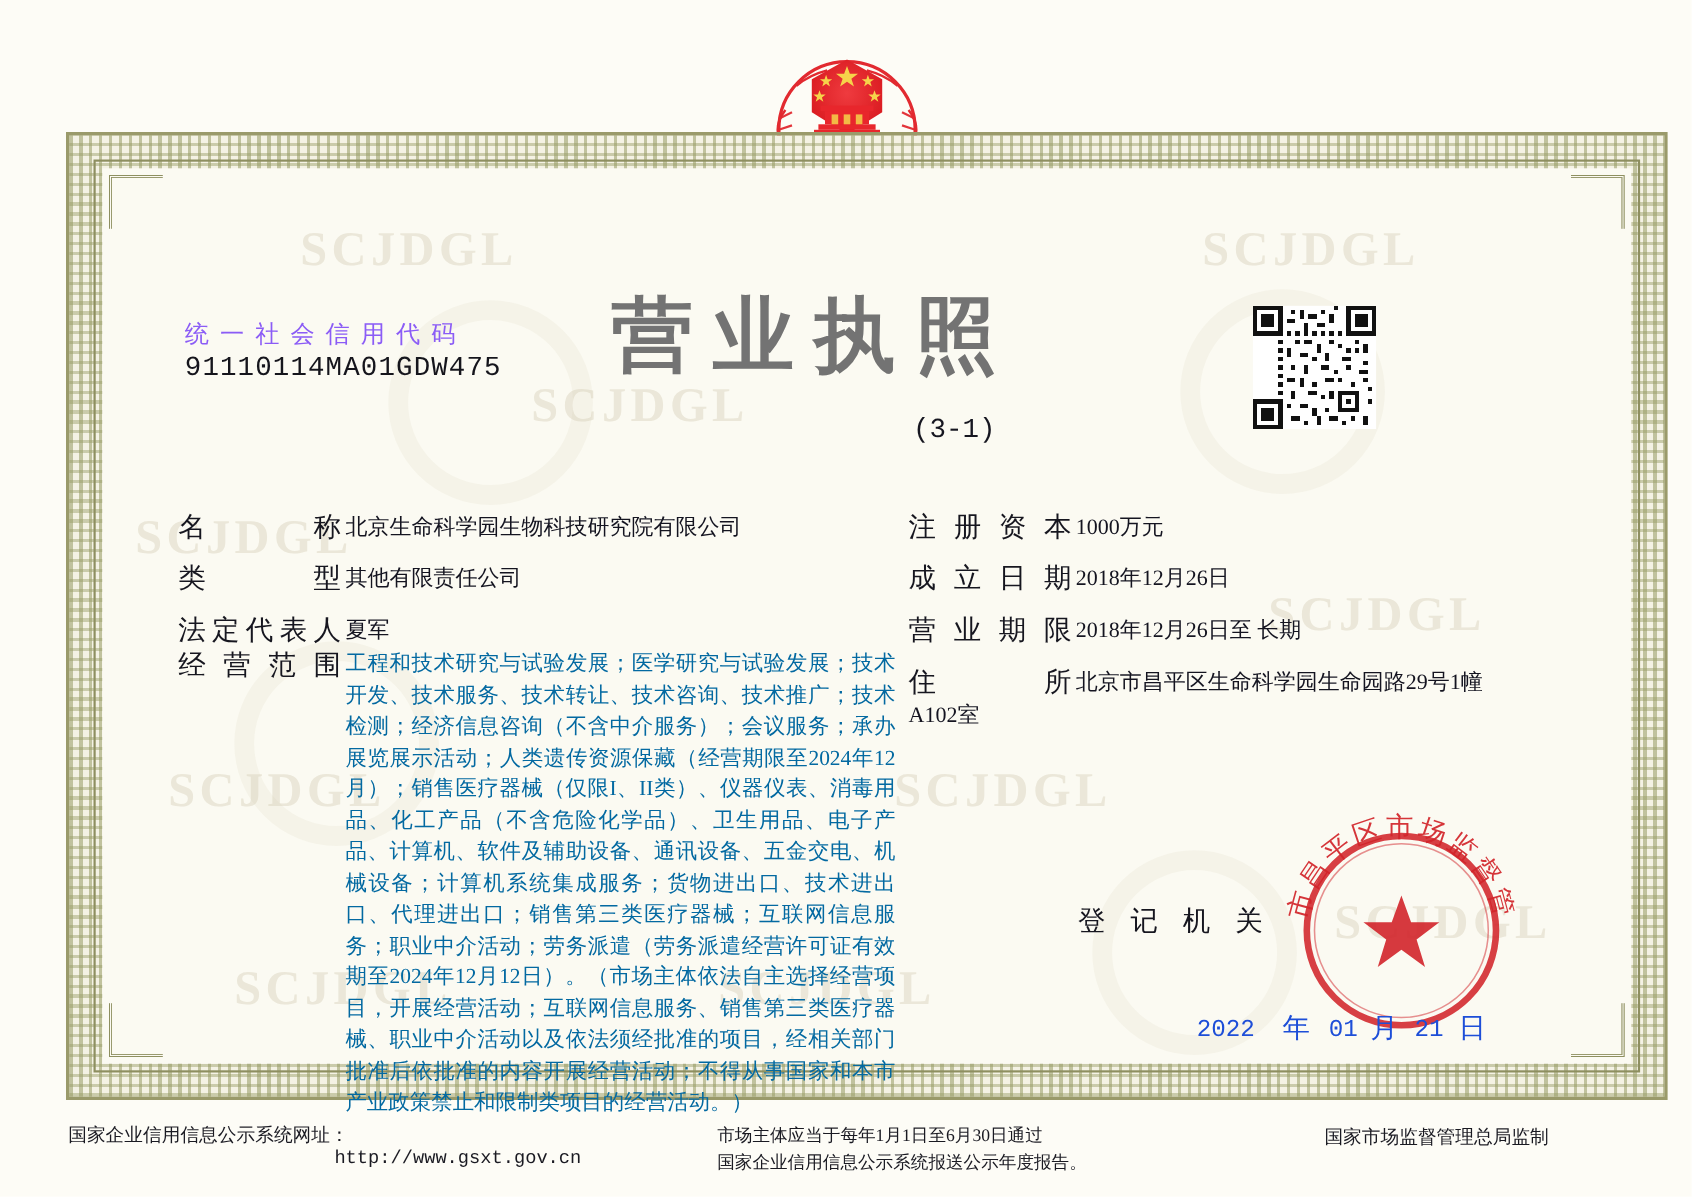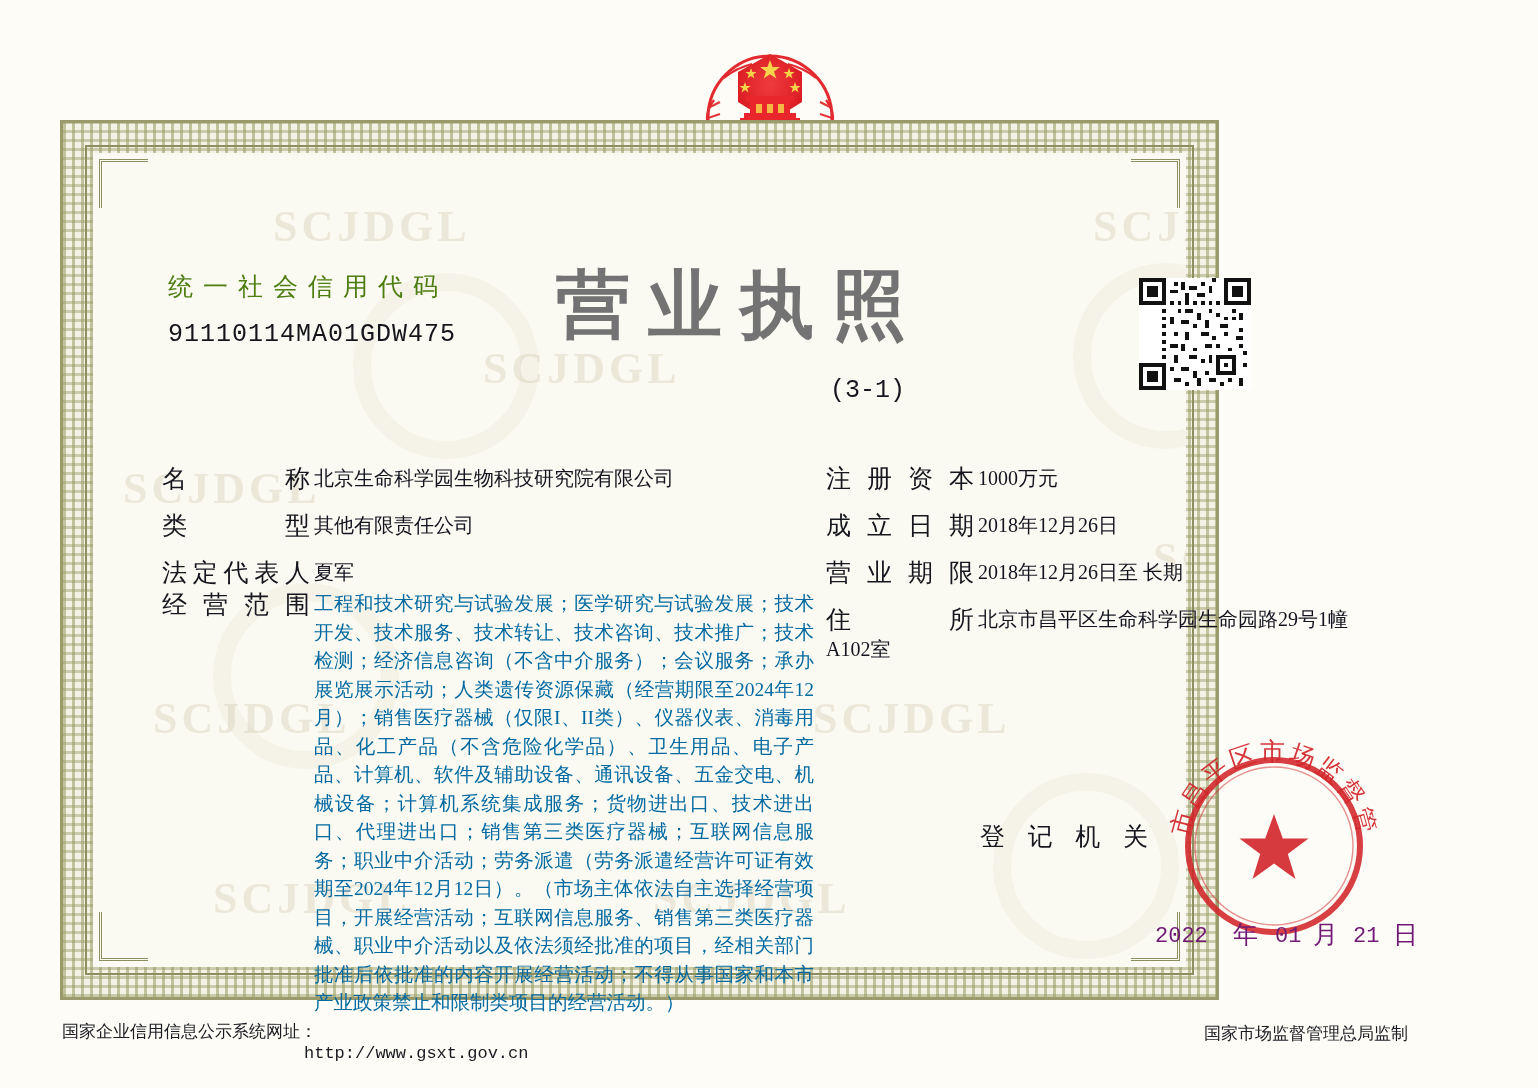--- a/index.html
+++ b/index.html
@@ -24,7 +24,7 @@
     position: absolute;
     left: 60px;
     top: 120px;
-    width: 1159px;
+    width: 1456px;
     height: 880px;
     box-sizing: border-box;
     border: 3px solid #9a9a6a;

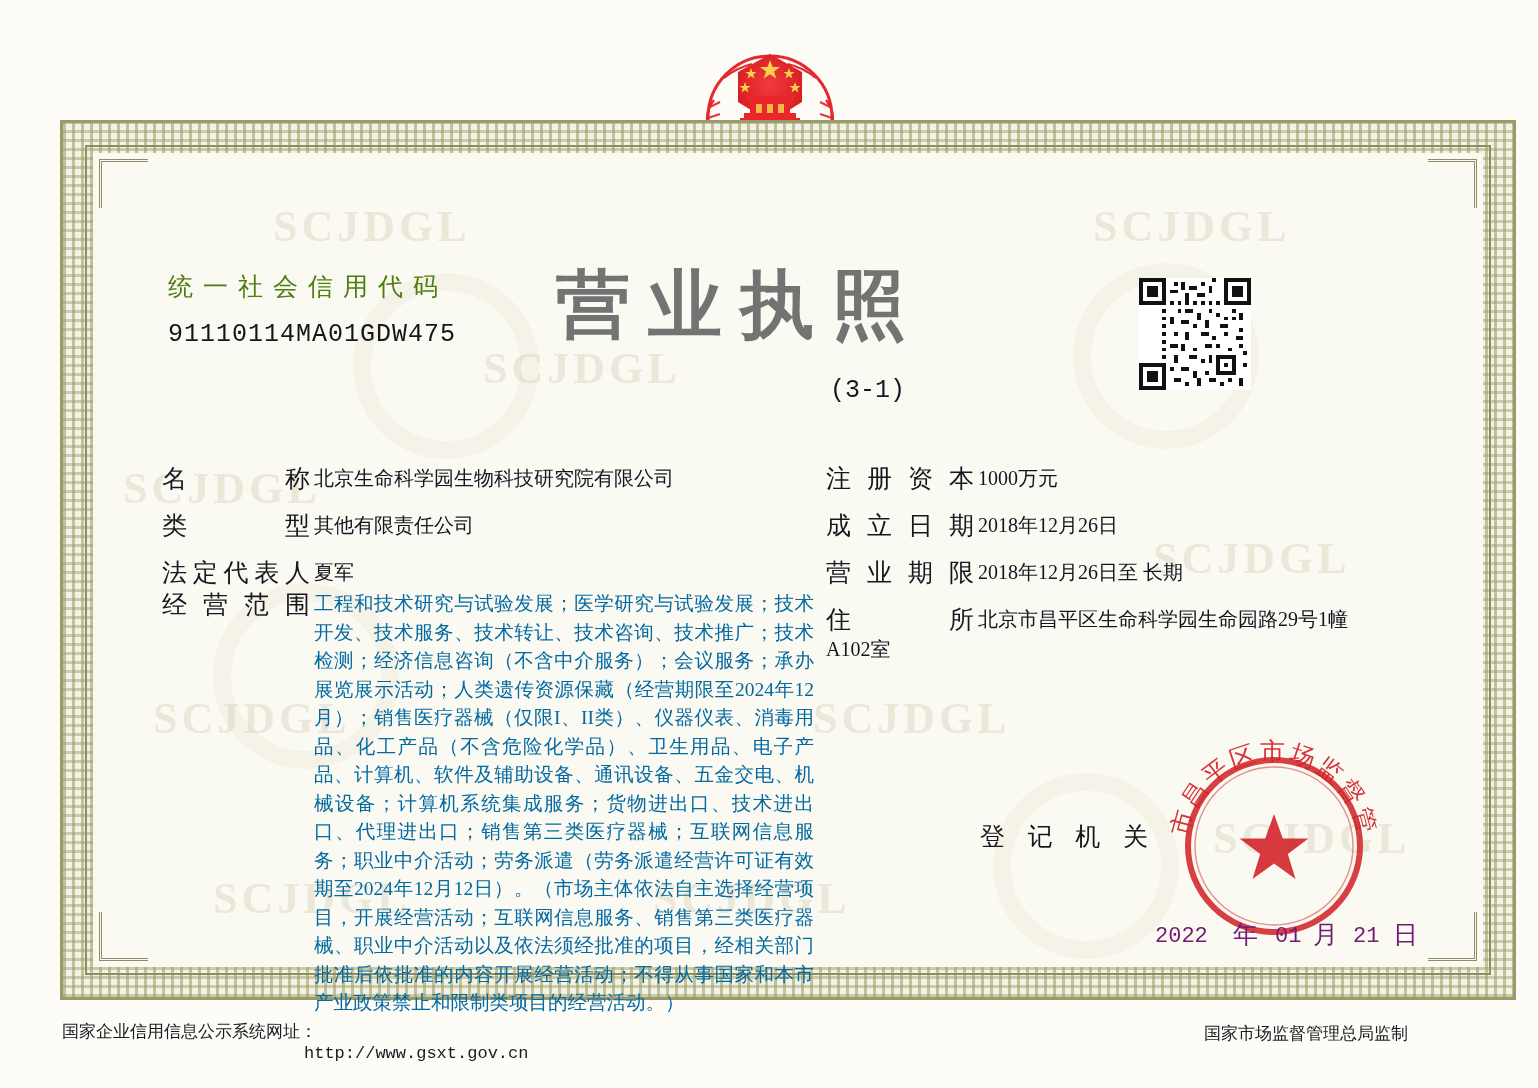--- a/index.html
+++ b/index.html
@@ -108,10 +108,10 @@
   .credit-label {
     position: absolute;
     left: 168px;
-    top: 270px;
-    font-size: 25px;
+    top: 289px;
+    font-size: 22px;
     letter-spacing: 10px;
-    color: #4d7c0f;
+    color: #8b5cf6;
     font-family: "Liberation Serif", serif;
   }
   .credit-code {

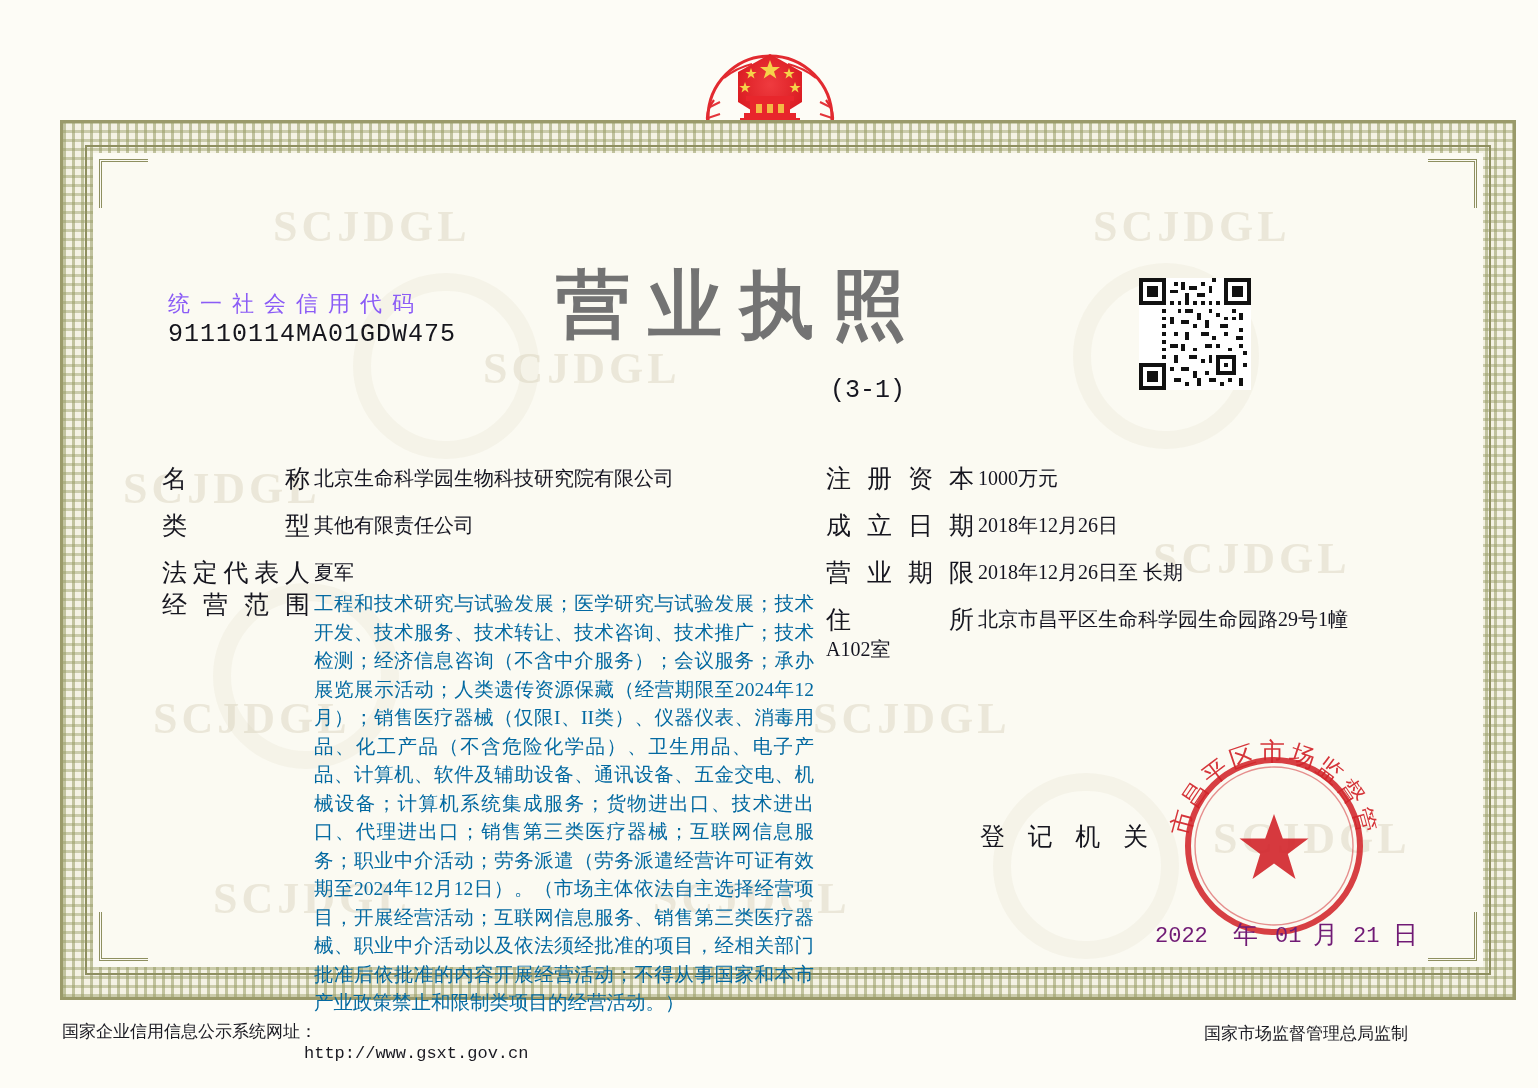--- a/index.html
+++ b/index.html
@@ -227,12 +227,12 @@
   
   .date-line {
     position: absolute;
-    left: 1155px;
+    left: 1088px;
     top: 918px;
     width: 250px;
     height: 40px;
     font-size: 25px;
-    color: #701a75;
+    color: #1d4ed8;
   }
   .date-y { position:absolute; left:0; top:6px; font-family:"Liberation Mono", monospace; font-size:22px;}
   .date-y-ch { position:absolute; left:78px; top:0px;}

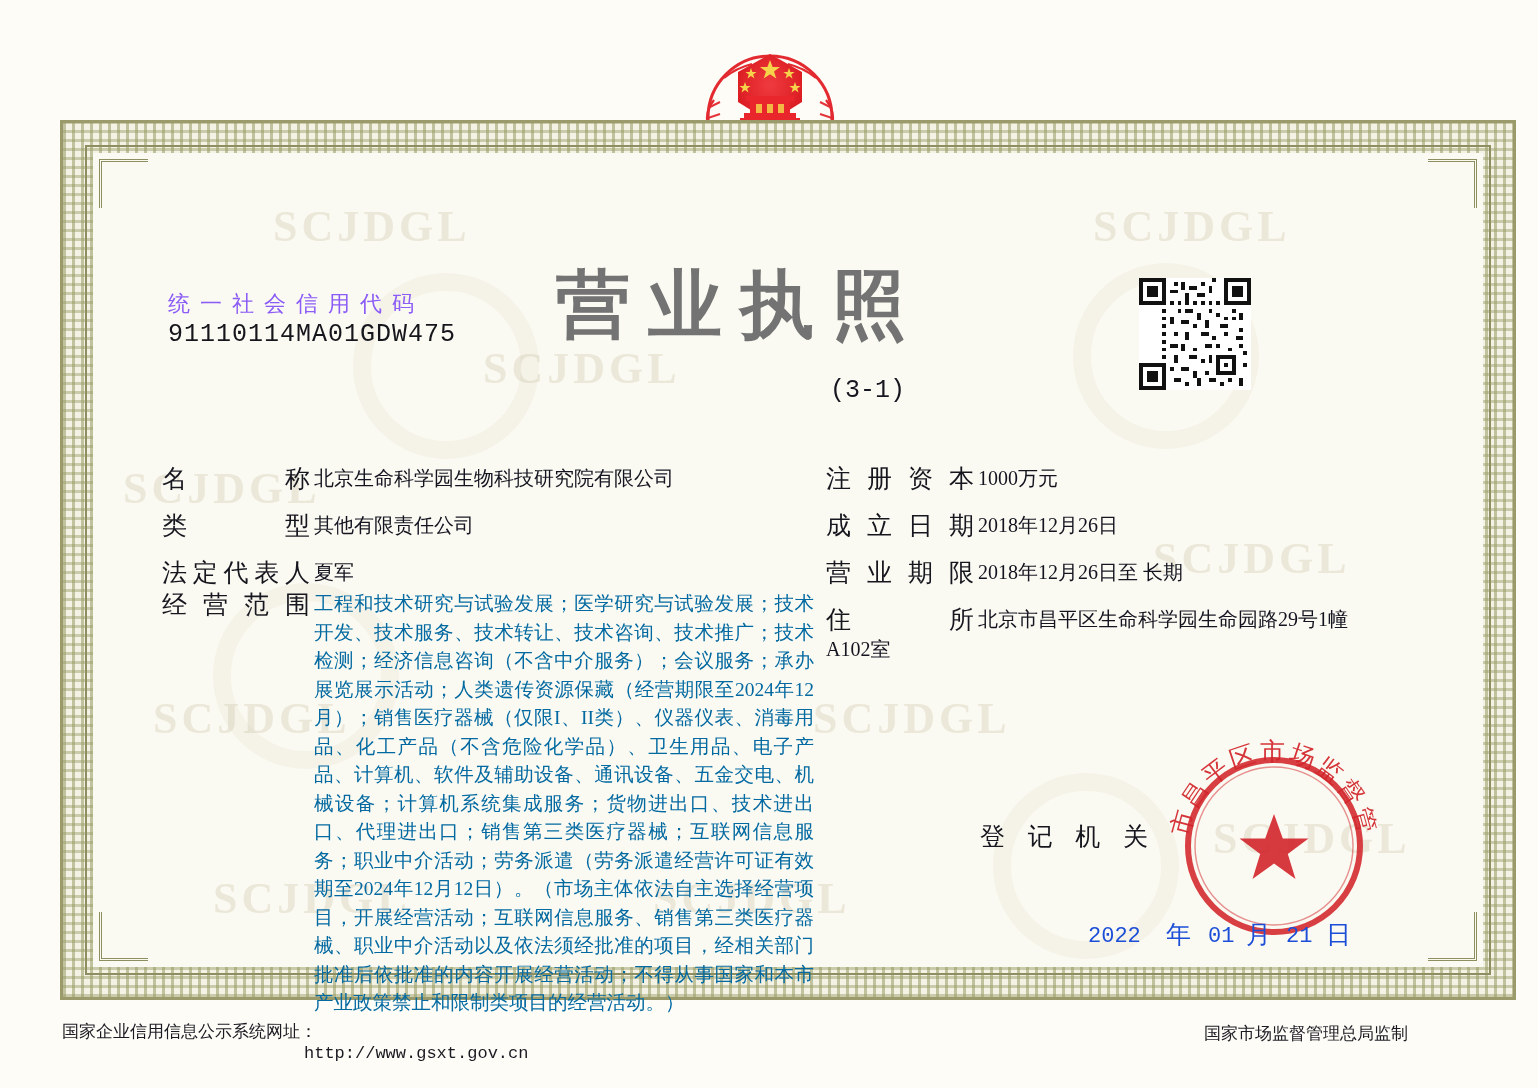--- a/index.html
+++ b/index.html
@@ -592,6 +592,10 @@
       <span>国家企业信用信息公示系统网址：</span>
       <span class="url">http://www.gsxt.gov.cn</span>
     </div>
+    <div class="footer-center">
+      <div>市场主体应当于每年1月1日至6月30日通过</div>
+      <div>国家企业信用信息公示系统报送公示年度报告。</div>
+    </div>
     <div class="footer-right">国家市场监督管理总局监制</div>
   </div>
 

